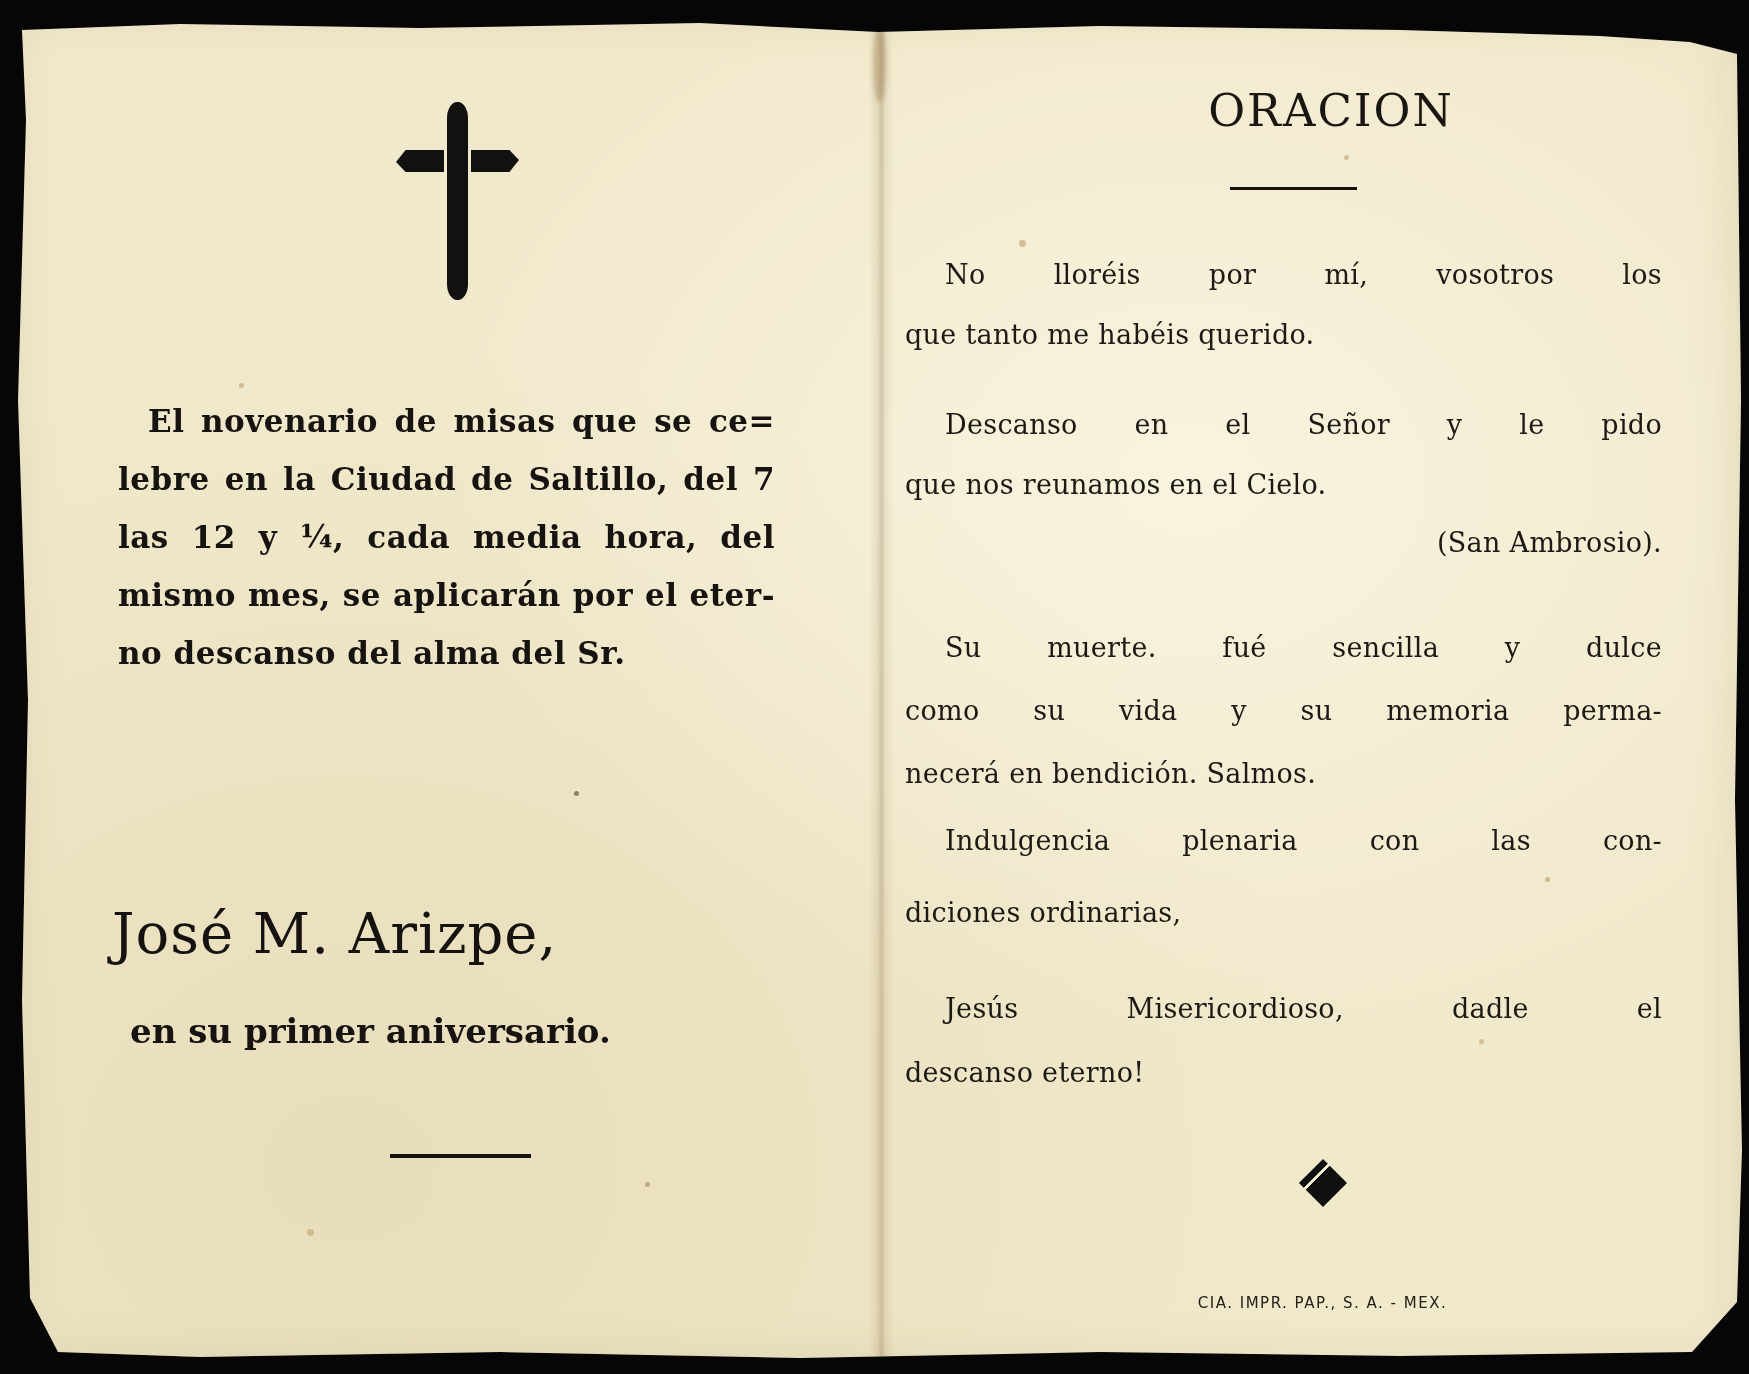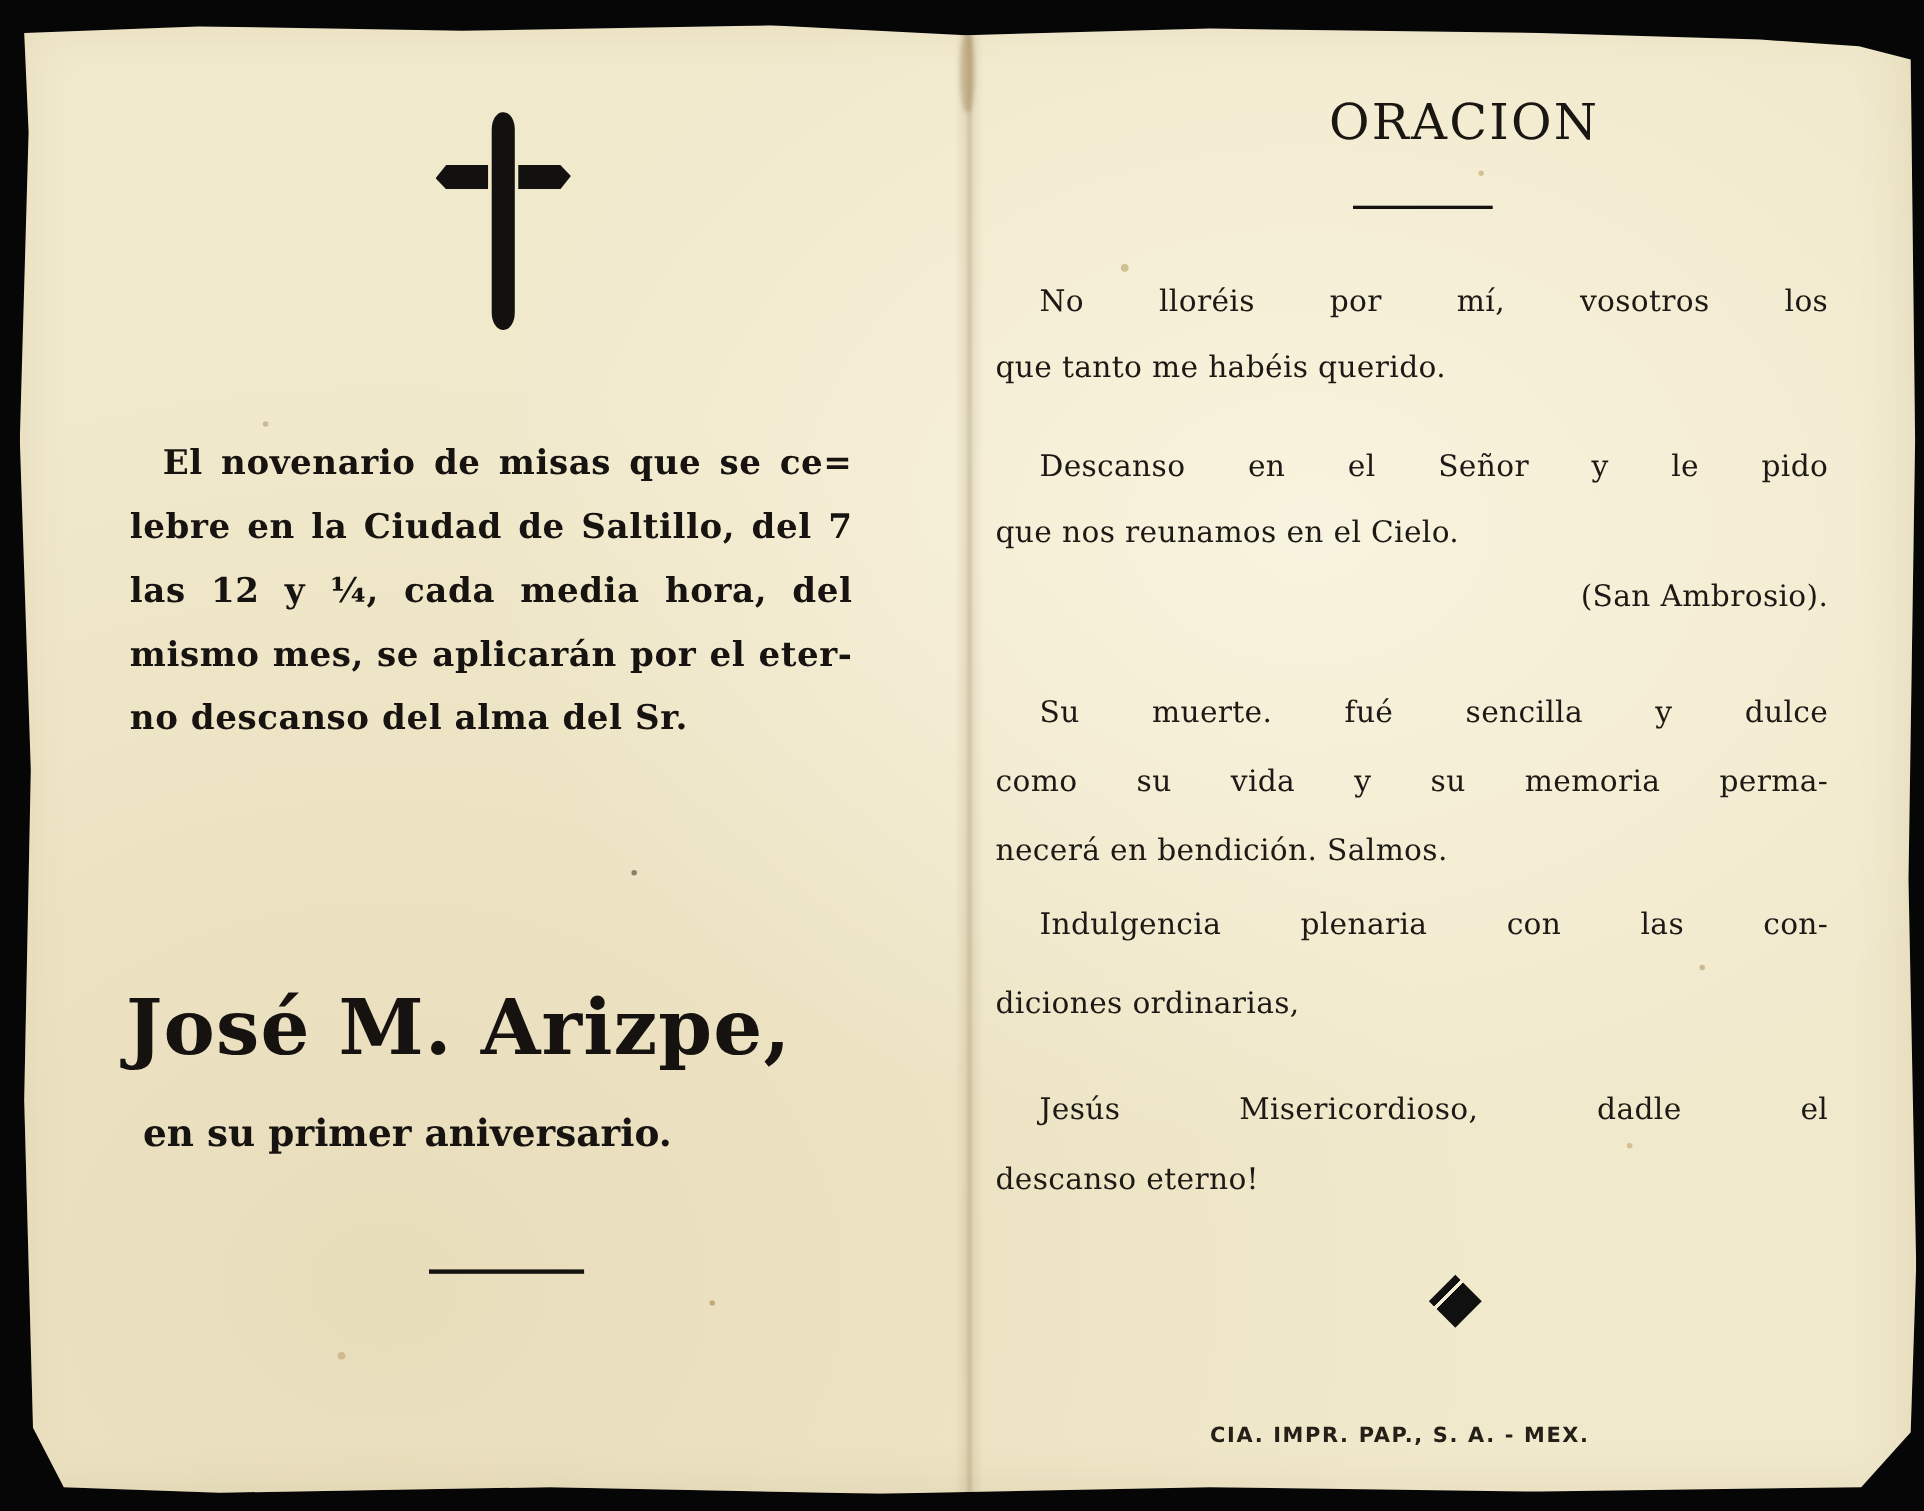--- a/index.html
+++ b/index.html
@@ -68,8 +68,8 @@
   .lline.first{text-indent:30px;}
   .lline.last{text-align:left;text-align-last:left;}
   .lname{
-    position:absolute;left:112px;top:884px;width:610px;text-align:center;
-    font-size:70px;font-weight:bold;letter-spacing:1px;color:#151210;line-height:100px;
+    position:absolute;left:112px;top:884px;width:610px;text-align:left;
+    font-size:56px;font-weight:normal;letter-spacing:1px;color:#151210;line-height:100px;
   }
   .lsub{
     position:absolute;left:130px;top:1002px;width:660px;

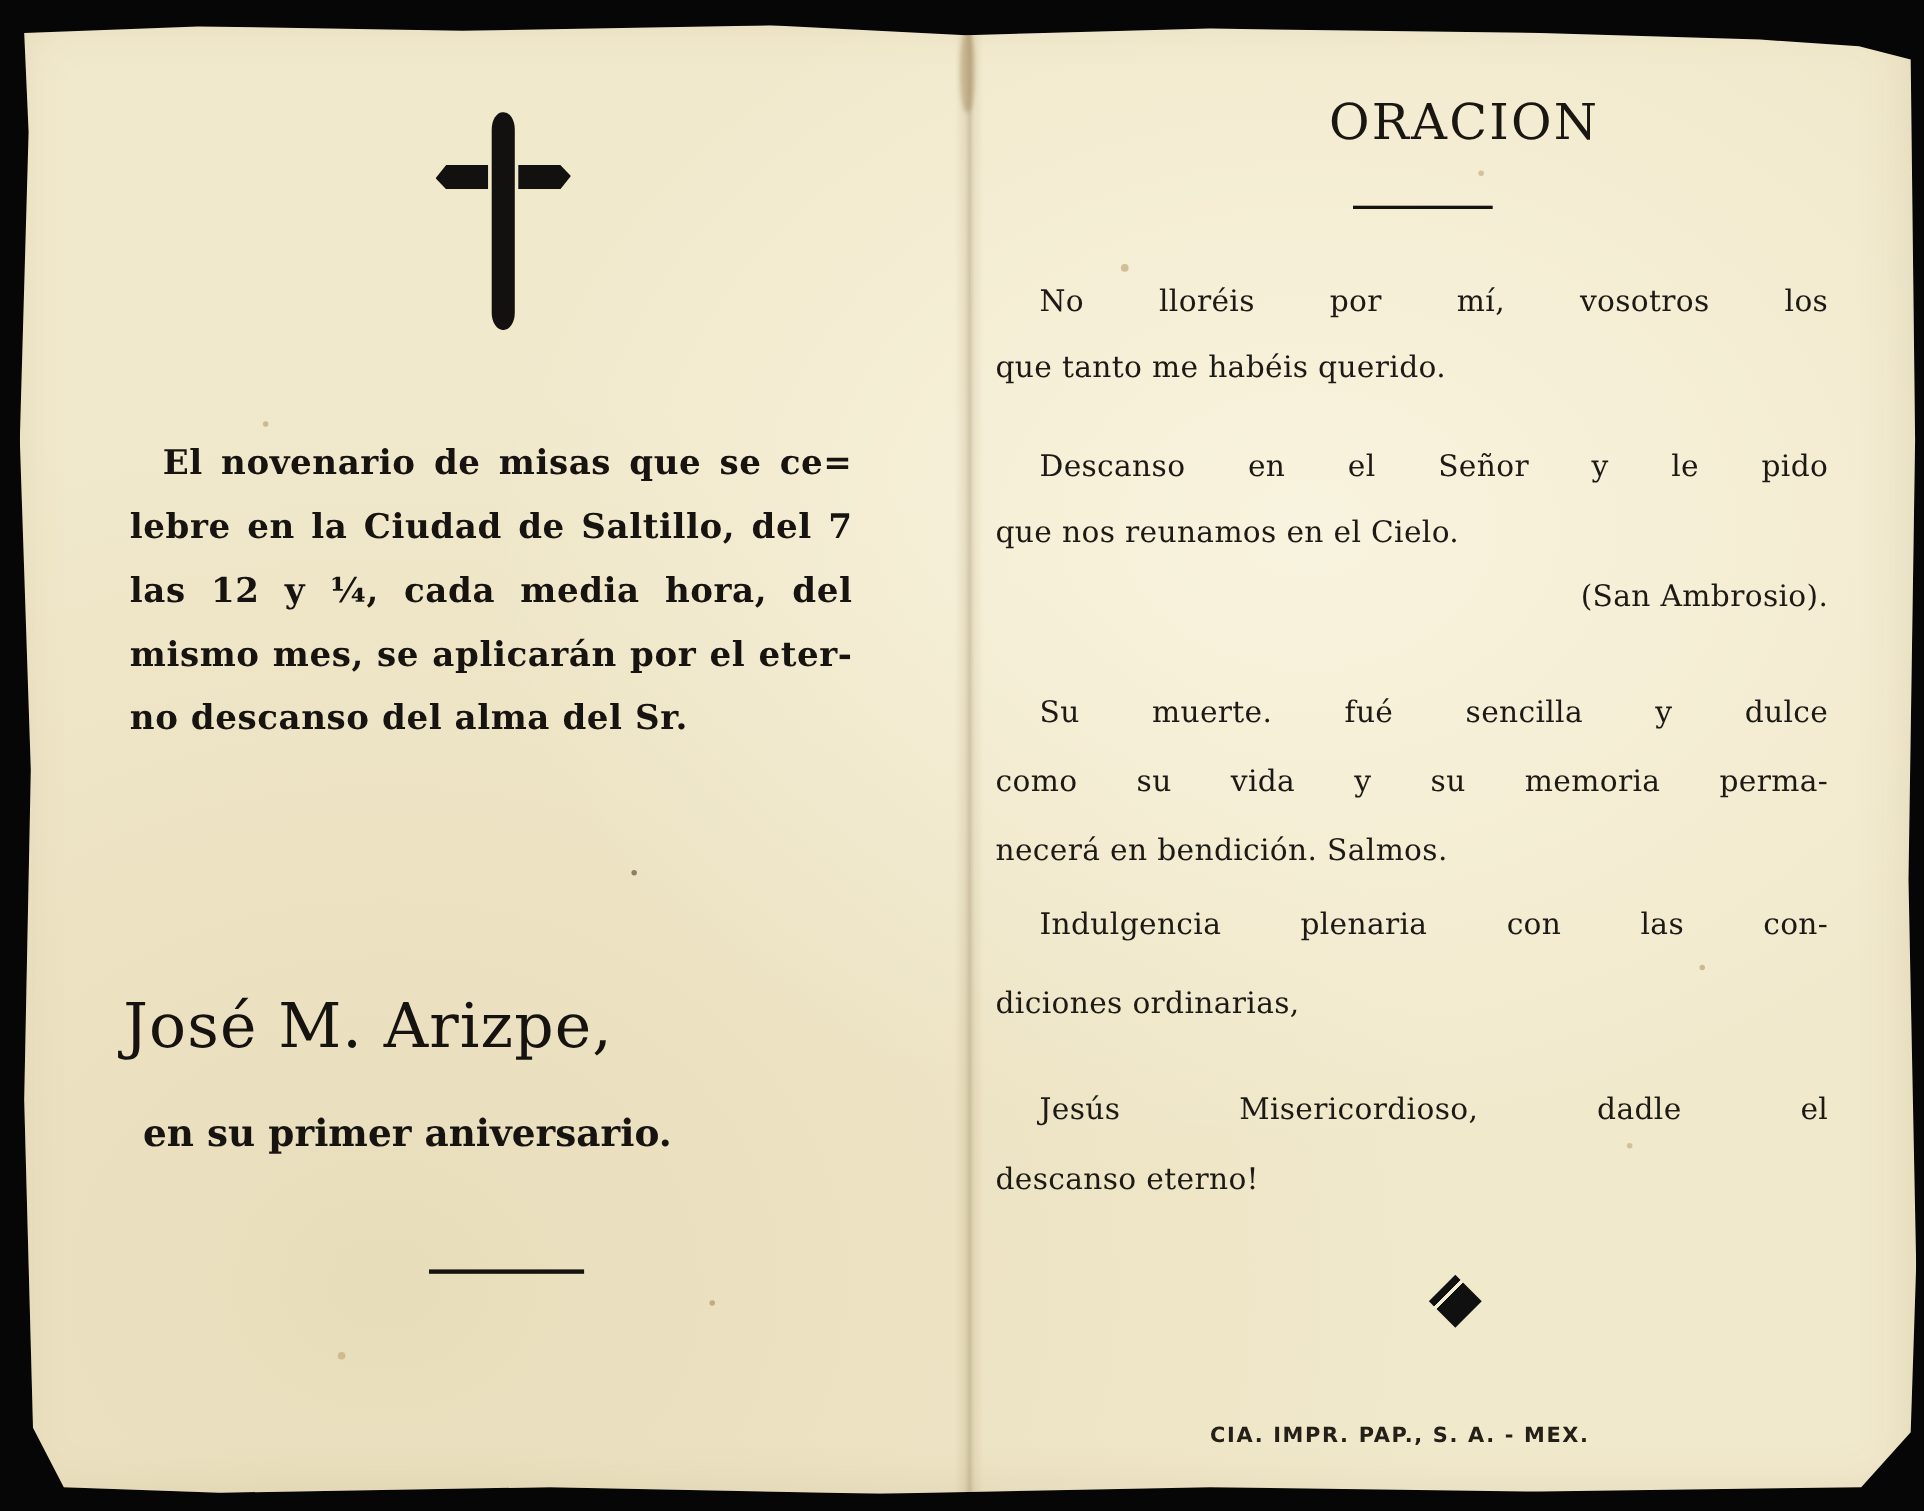--- a/index.html
+++ b/index.html
@@ -96,9 +96,9 @@
     background:linear-gradient(90deg,#101010 0 20%,#f2ebd2 20% 29%,#101010 29% 100%);
   }
   .imprint{
-    position:absolute;left:1100px;top:1294px;width:445px;
-    font-family:"DejaVu Sans", sans-serif;font-weight:bold;
-    font-size:19px;letter-spacing:1.5px;color:#242018;
+    position:absolute;left:1100px;top:1294px;width:445px;text-align:center;
+    font-family:"DejaVu Sans", sans-serif;font-weight:normal;
+    font-size:15px;letter-spacing:1.5px;color:#242018;
   }
 </style>
 </head>

